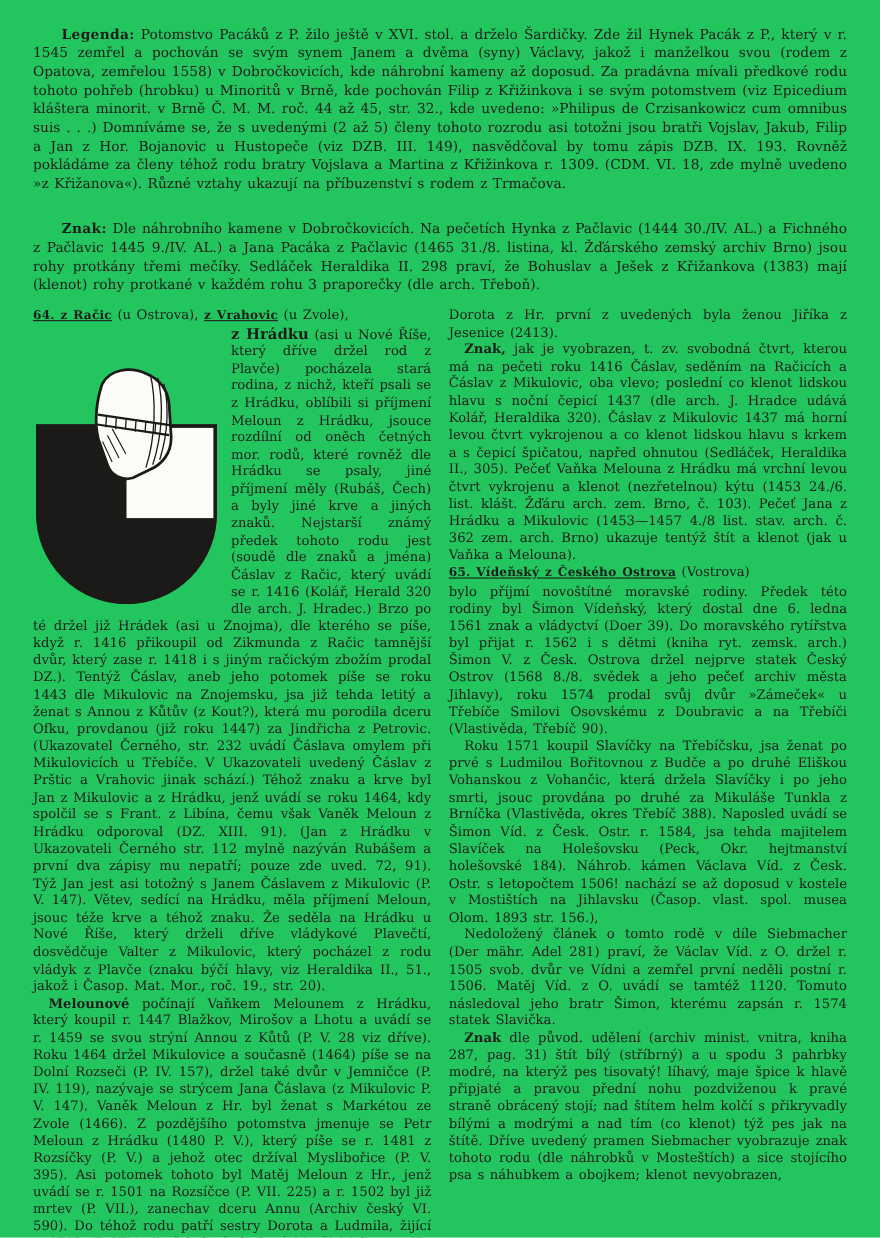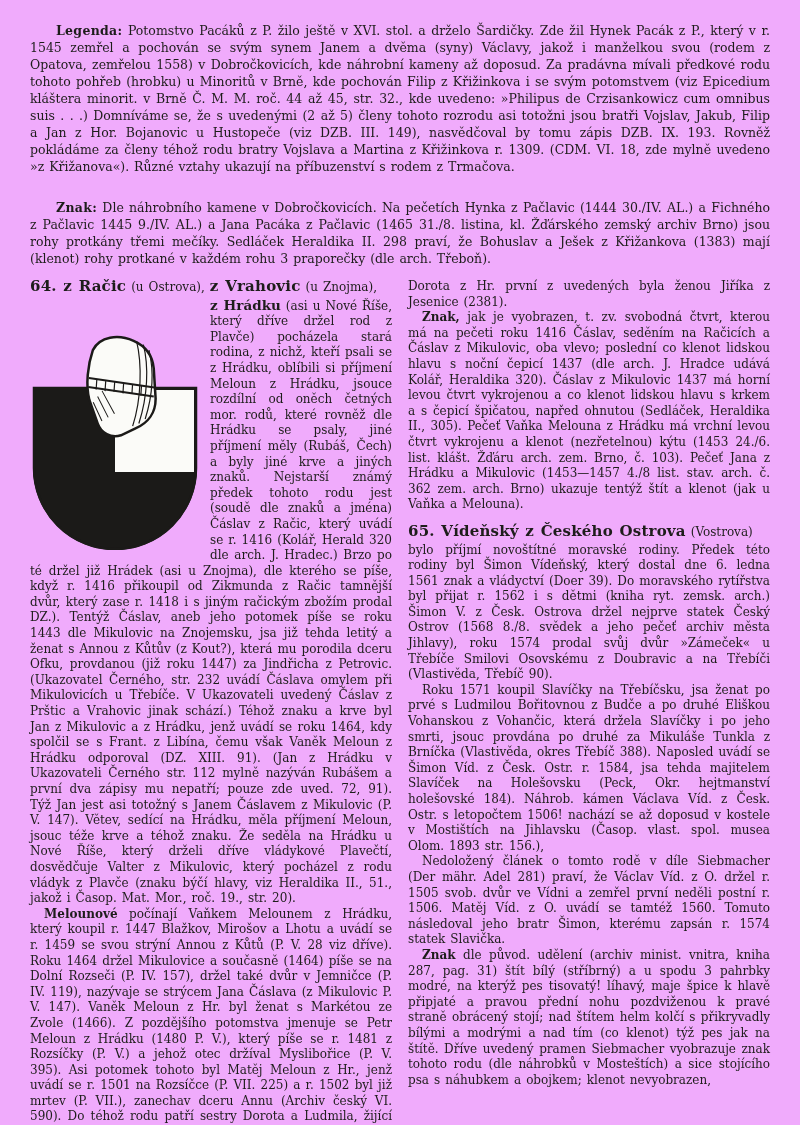--- a/index.html
+++ b/index.html
@@ -7,7 +7,7 @@
     position:relative;
     width:800px; height:1125px;
     margin:0 auto;
-    background:#f0abfc;
+    background:#22c55e;
     color:#1e1d1b;
     font-family:"DejaVu Serif","Liberation Serif",serif;
     box-sizing:border-box;

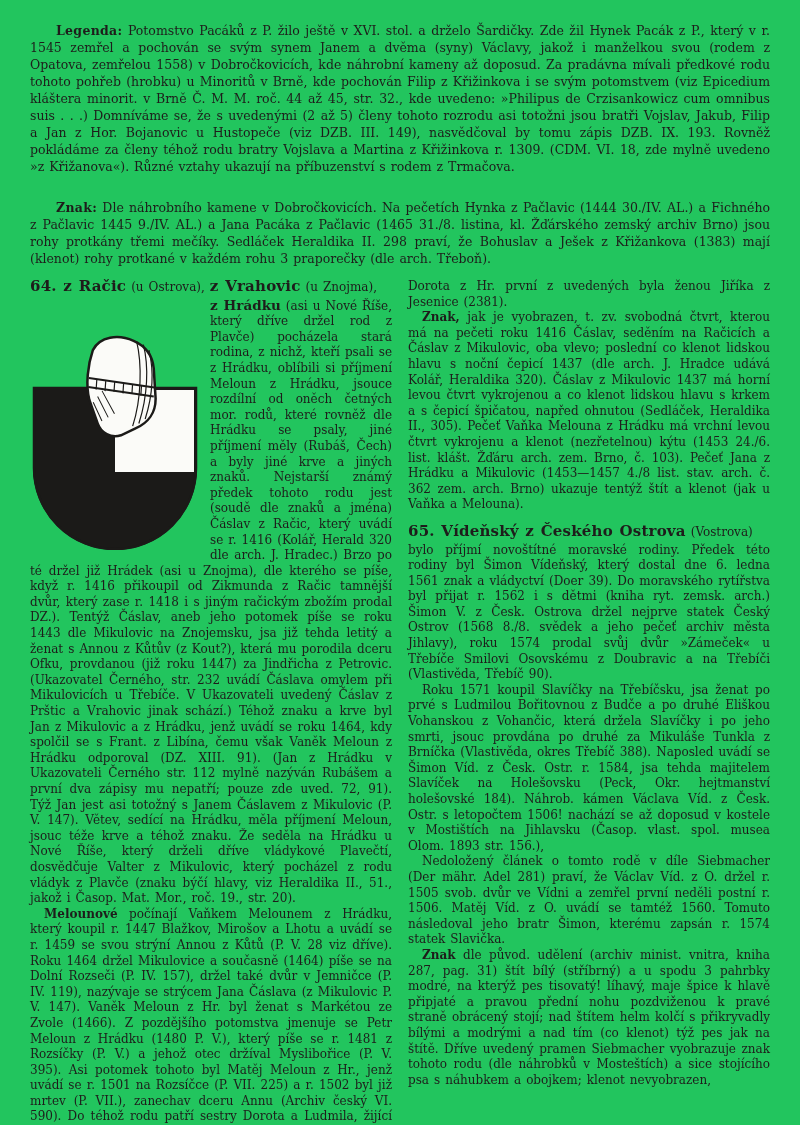--- a/index.html
+++ b/index.html
@@ -41,7 +41,7 @@
     font-size:12px;
     margin:0 0 2px 0;
   }
-  .entry-head b { font-size:15px; letter-spacing:0.2px; }
+  .entry-head b { font-size:11px; letter-spacing:0.2px;text-decoration:underline; }
   .lead-b { font-size:13.5px; }
   .fig {
     float:left;

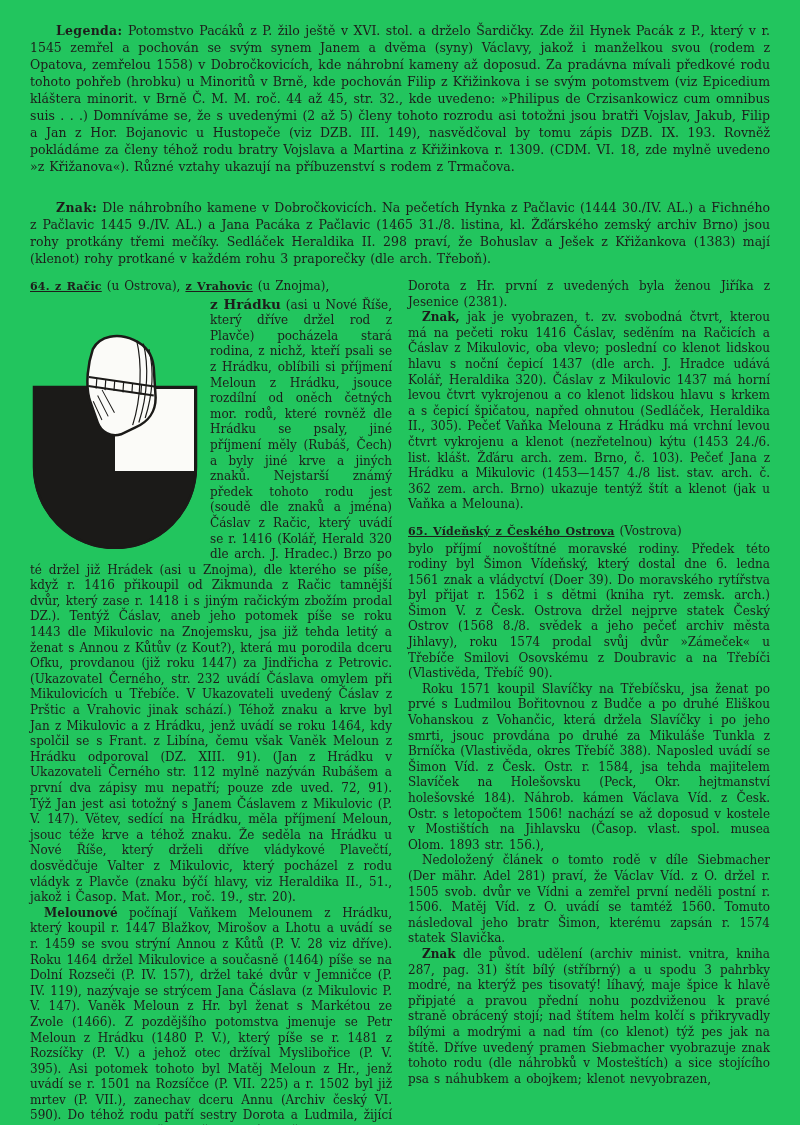--- a/index.html
+++ b/index.html
@@ -71,7 +71,7 @@
   <div class="cols">
 
     <div class="col">
-      <div class="entry-head"><b>64. z Račic</b><span> (u Ostrova), </span><b>z Vrahovic</b><span> (u Znojma),</span></div>
+      <div class="entry-head"><b>64. z Račic</b><span> (u Ostrova), </span><b>z Vrahovic</b><span> (u Zvole),</span></div>
 
       <p>
         <span class="fig">

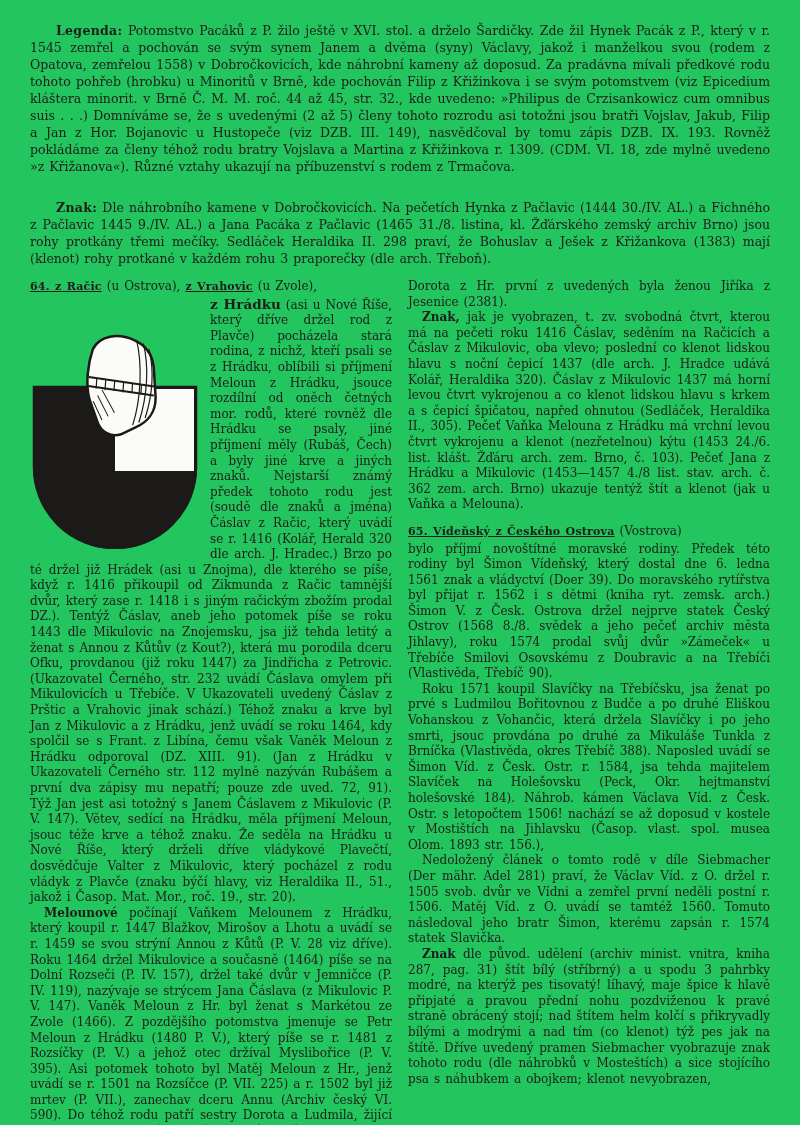--- a/index.html
+++ b/index.html
@@ -97,7 +97,7 @@
     </div>
 
     <div class="col">
-      <p>Dorota z Hr. první z uvedených byla ženou Jiříka z Jesenice (2381).</p>
+      <p>Dorota z Hr. první z uvedených byla ženou Jiříka z Jesenice (2413).</p>
 
       <p class="indent"><b>Znak,</b><span> jak je vyobrazen, t. zv. svobodná čtvrt, kterou má na pečeti roku 1416 Čáslav, seděním na Račicích a Čáslav z Mikulovic, oba vlevo; poslední co klenot lidskou hlavu s noční čepicí 1437 (dle arch. J. Hradce udává Kolář, Heraldika 320). Čáslav z Mikulovic 1437 má horní levou čtvrt vykrojenou a co klenot lidskou hlavu s krkem a s čepicí špičatou, napřed ohnutou (Sedláček, Heraldika II., 305). Pečeť Vaňka Melouna z Hrádku má vrchní levou čtvrt vykrojenu a klenot (nezřetelnou) kýtu (1453 24./6. list. klášt. Žďáru arch. zem. Brno, č. 103). Pečeť Jana z Hrádku a Mikulovic (1453—1457 4./8 list. stav. arch. č. 362 zem. arch. Brno) ukazuje tentýž štít a klenot (jak u Vaňka a Melouna).</span></p>
 

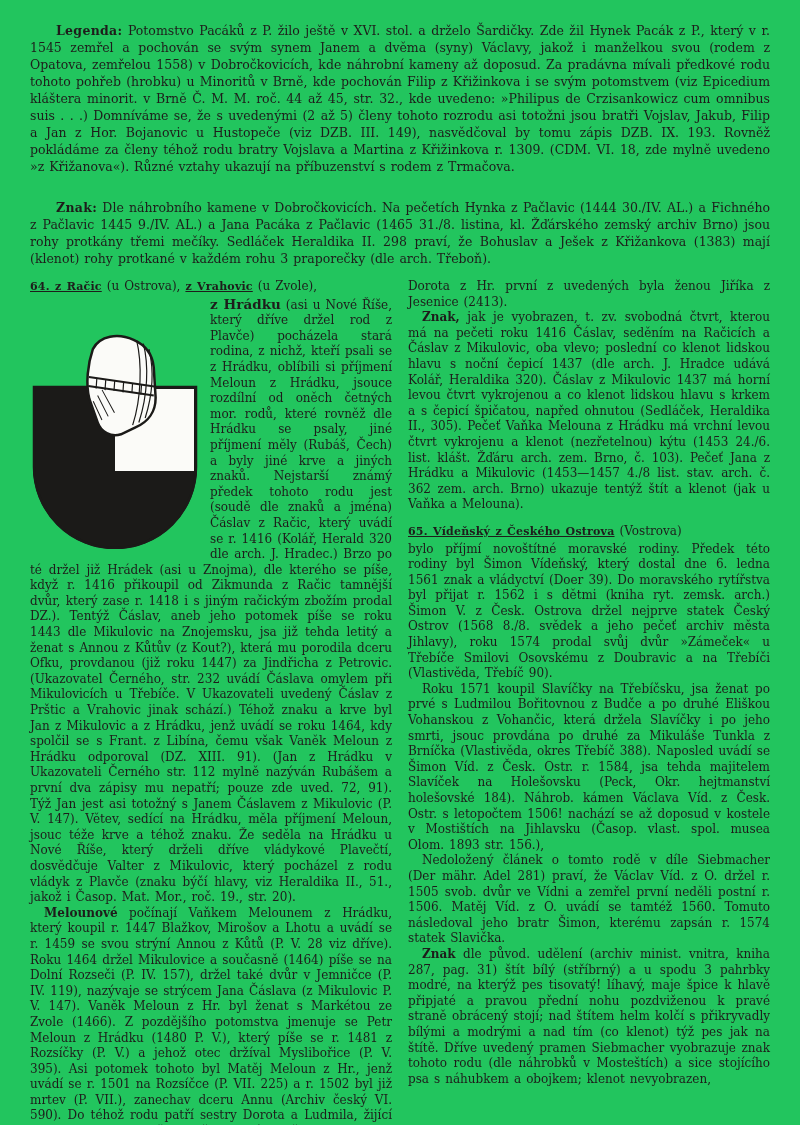--- a/index.html
+++ b/index.html
@@ -48,7 +48,7 @@
     width:170px; height:250px;
     margin:2px 10px 2px 0;
   }
-  .gap-top { margin-top:11px; }
+  .gap-top { }
   .pageno {
     position:absolute;
     top:1080px; left:0; right:0;

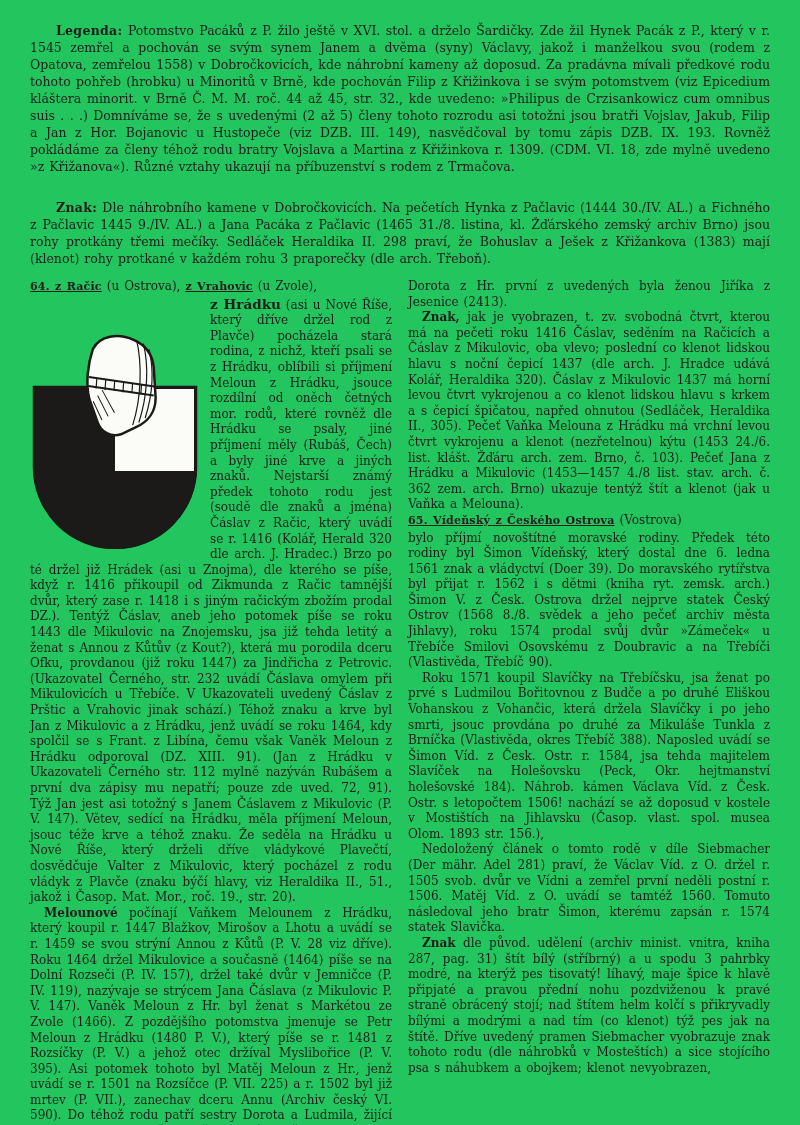--- a/index.html
+++ b/index.html
@@ -105,7 +105,7 @@
 
       <p>bylo příjmí novoštítné moravské rodiny. Předek této rodiny byl Šimon Vídeňský, který dostal dne 6. ledna 1561 znak a vládyctví (Doer 39). Do moravského rytířstva byl přijat r. 1562 i s dětmi (kniha ryt. zemsk. arch.) Šimon V. z Česk. Ostrova držel nejprve statek Český Ostrov (1568 8./8. svědek a jeho pečeť archiv města Jihlavy), roku 1574 prodal svůj dvůr »Zámeček« u Třebíče Smilovi Osovskému z Doubravic a na Třebíči (Vlastivěda, Třebíč 90).</p>
       <p class="indent">Roku 1571 koupil Slavíčky na Třebíčsku, jsa ženat po prvé s Ludmilou Bořitovnou z Budče a po druhé Eliškou Vohanskou z Vohančic, která držela Slavíčky i po jeho smrti, jsouc provdána po druhé za Mikuláše Tunkla z Brníčka (Vlastivěda, okres Třebíč 388). Naposled uvádí se Šimon Víd. z Česk. Ostr. r. 1584, jsa tehda majitelem Slavíček na Holešovsku (Peck, Okr. hejtmanství holešovské 184). Náhrob. kámen Václava Víd. z Česk. Ostr. s letopočtem 1506! nachází se až doposud v kostele v Mostištích na Jihlavsku (Časop. vlast. spol. musea Olom. 1893 str. 156.),</p>
-      <p class="indent">Nedoložený článek o tomto rodě v díle Siebmacher (Der mähr. Adel 281) praví, že Václav Víd. z O. držel r. 1505 svob. dvůr ve Vídni a zemřel první neděli postní r. 1506. Matěj Víd. z O. uvádí se tamtéž 1560. Tomuto následoval jeho bratr Šimon, kterému zapsán r. 1574 statek Slavička.</p>
+      <p class="indent">Nedoložený článek o tomto rodě v díle Siebmacher (Der mähr. Adel 281) praví, že Václav Víd. z O. držel r. 1505 svob. dvůr ve Vídni a zemřel první neděli postní r. 1506. Matěj Víd. z O. uvádí se tamtéž 1120. Tomuto následoval jeho bratr Šimon, kterému zapsán r. 1574 statek Slavička.</p>
       <p class="indent"><b>Znak</b><span> dle původ. udělení (archiv minist. vnitra, kniha 287, pag. 31) štít bílý (stříbrný) a u spodu 3 pahrbky modré, na kterýž pes tisovatý! líhavý, maje špice k hlavě připjaté a pravou přední nohu pozdviženou k pravé straně obrácený stojí; nad štítem helm kolčí s přikryvadly bílými a modrými a nad tím (co klenot) týž pes jak na štítě. Dříve uvedený pramen Siebmacher vyobrazuje znak tohoto rodu (dle náhrobků v Mosteštích) a sice stojícího psa s náhubkem a obojkem; klenot nevyobrazen,</span></p>
     </div>
   </div>

